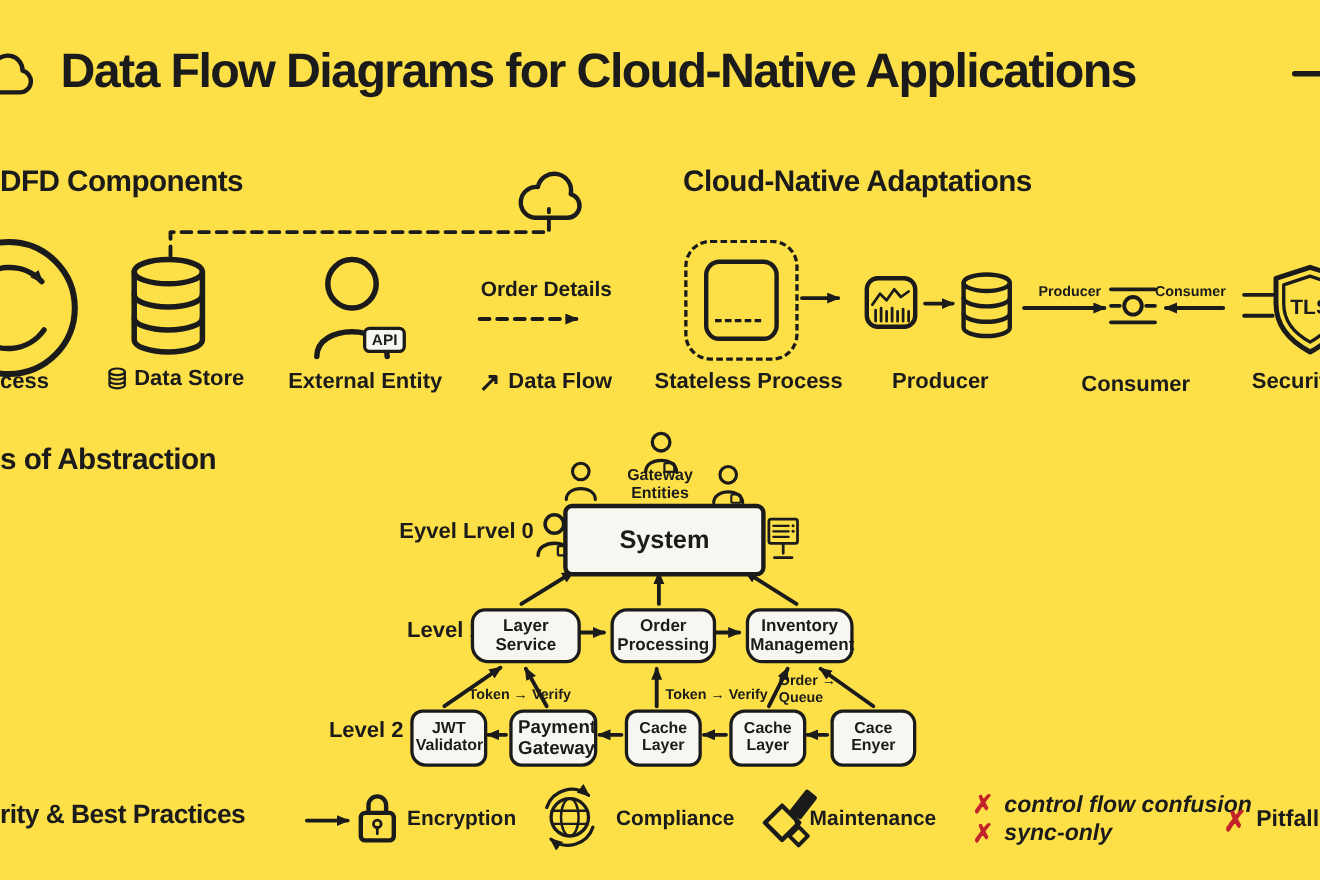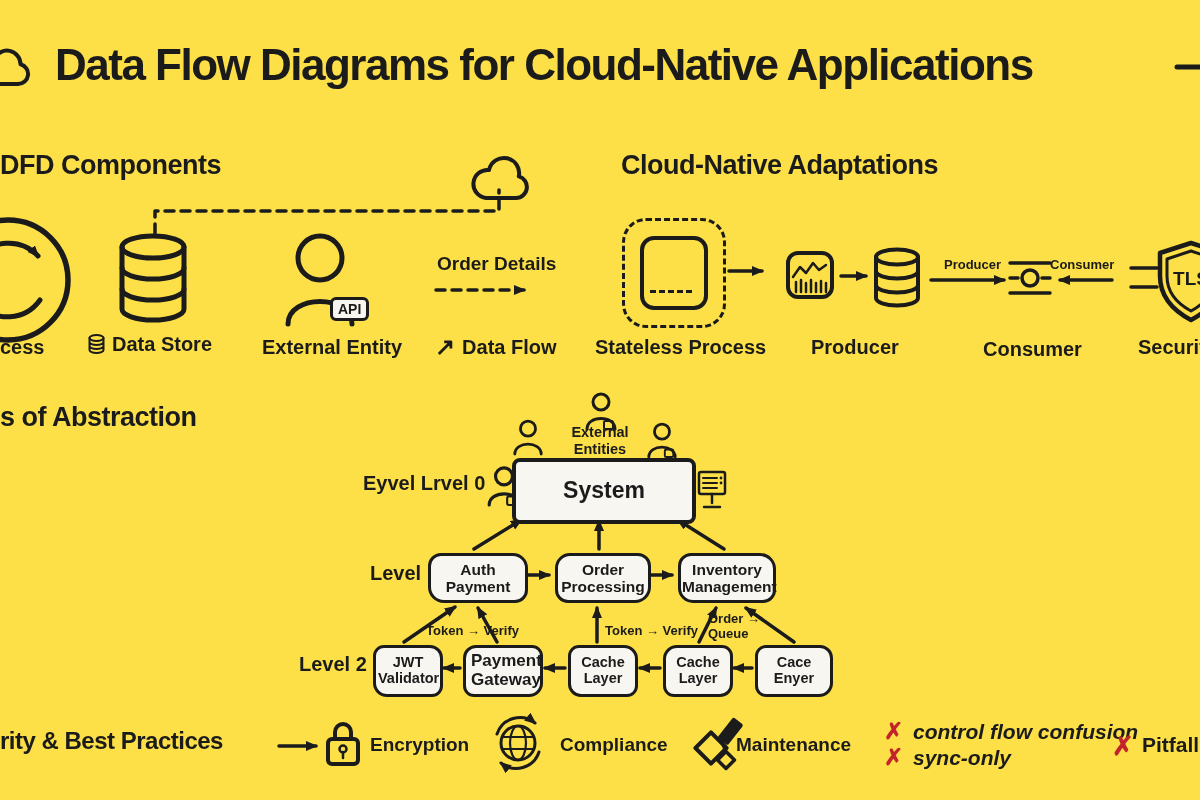--- a/index.html
+++ b/index.html
@@ -98,7 +98,7 @@
     <path class="ink" style="stroke-width:5" d="M4 35 A31 11 0 0 0 66 35"></path>
     <path class="ink" style="stroke-width:5" d="M4 56 A31 11 0 0 0 66 56"></path>
   </svg>
-  <div class="abs glyph-row" style="left:88px;top:333px;">
+  <div class="abs glyph-row" style="left:98px;top:333px;">
     <svg width="17" height="21" viewBox="0 0 17 21">
       <ellipse class="ink" style="stroke-width:2" cx="8.5" cy="4" rx="7" ry="3"></ellipse>
       <path class="ink" style="stroke-width:2" d="M1.5 4 V16 A7 3 0 0 0 15.5 16 V4 M1.5 8 A7 3 0 0 0 15.5 8 M1.5 12 A7 3 0 0 0 15.5 12"></path>

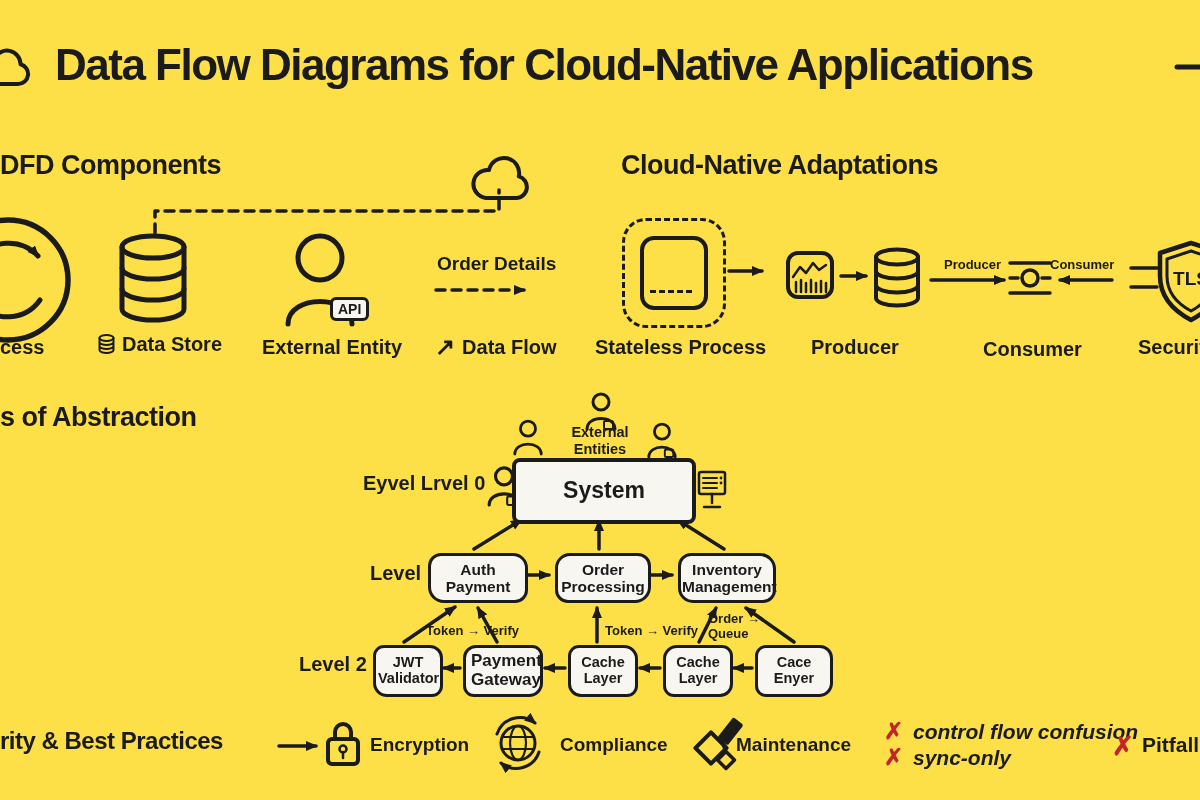--- a/index.html
+++ b/index.html
@@ -168,7 +168,7 @@
     <path class="ink" style="stroke-width:3" d="M3 36 C3 22 31 22 31 36"></path>
     <rect class="ink" style="stroke-width:2" x="20" y="28" width="9" height="8" rx="1.5"></rect>
   </svg>
-  <div class="abs edge capc" style="left:558px;top:424px;width:84px;font-size:14.5px;">External Entities</div>
+  <div class="abs edge capc" style="left:558px;top:424px;width:84px;font-size:14.5px;">Gateway Entities</div>
   <svg class="abs" style="left:512px;top:420px" width="32" height="38" viewBox="0 0 34 40">
     <circle class="ink" style="stroke-width:3" cx="17" cy="9" r="8"></circle>
     <path class="ink" style="stroke-width:3" d="M3 36 C3 22 31 22 31 36"></path>

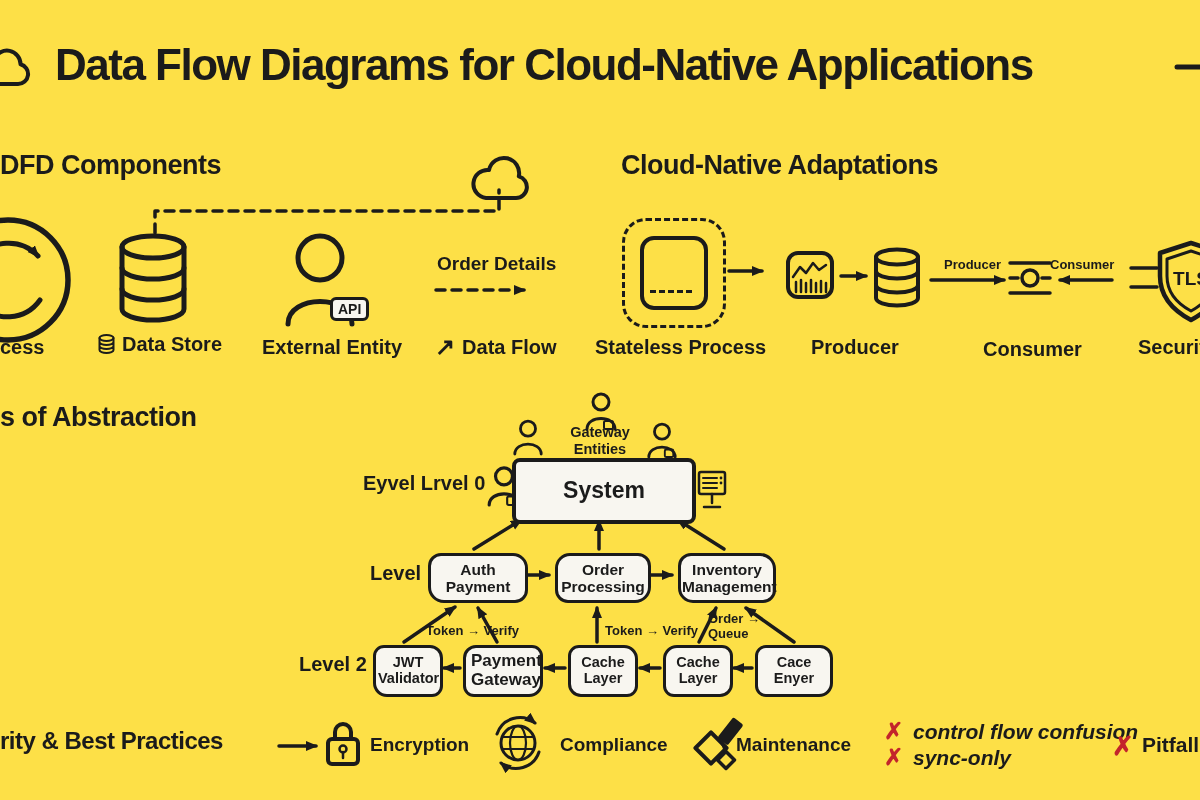--- a/index.html
+++ b/index.html
@@ -198,7 +198,7 @@
 
   <div class="abs lvl-lbl" style="left:370px;top:562px;">Level 1</div>
   <div class="abs node" style="left:428px;top:553px;width:94px;height:44px;border-radius:13px 15px 13px 16px;font-size:15.5px;">
-    <span style="width:70px;">Auth Payment</span>
+    <span style="width:70px;">Layer Service</span>
   </div>
   <div class="abs node" style="left:555px;top:553px;width:90px;height:44px;border-radius:15px 13px 16px 13px;font-size:15.5px;">
     <span style="width:84px;">Order Processing</span>

